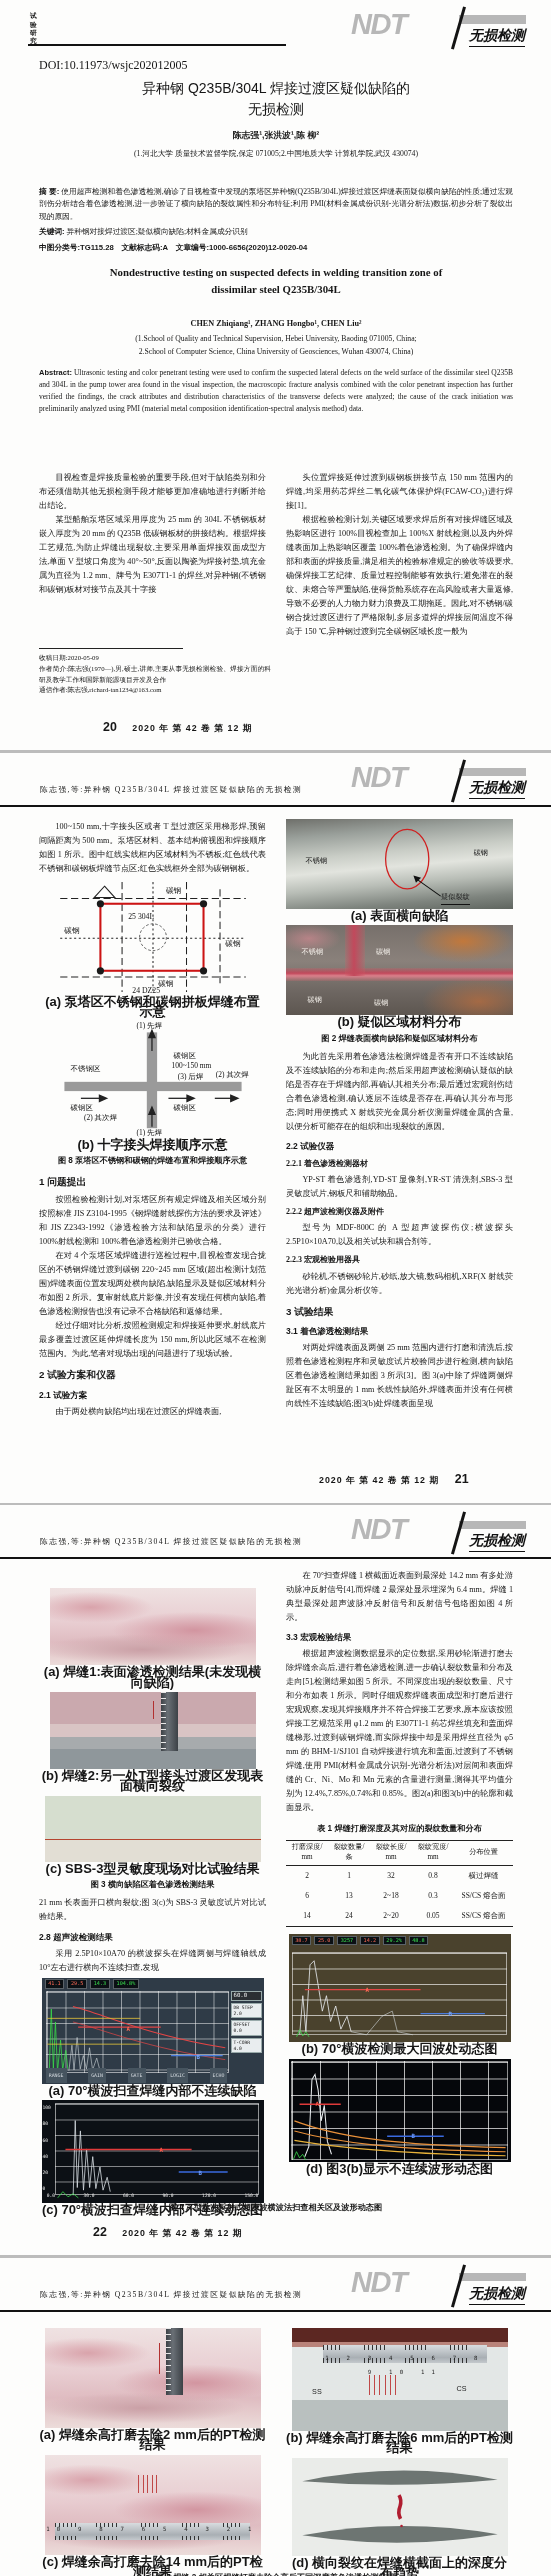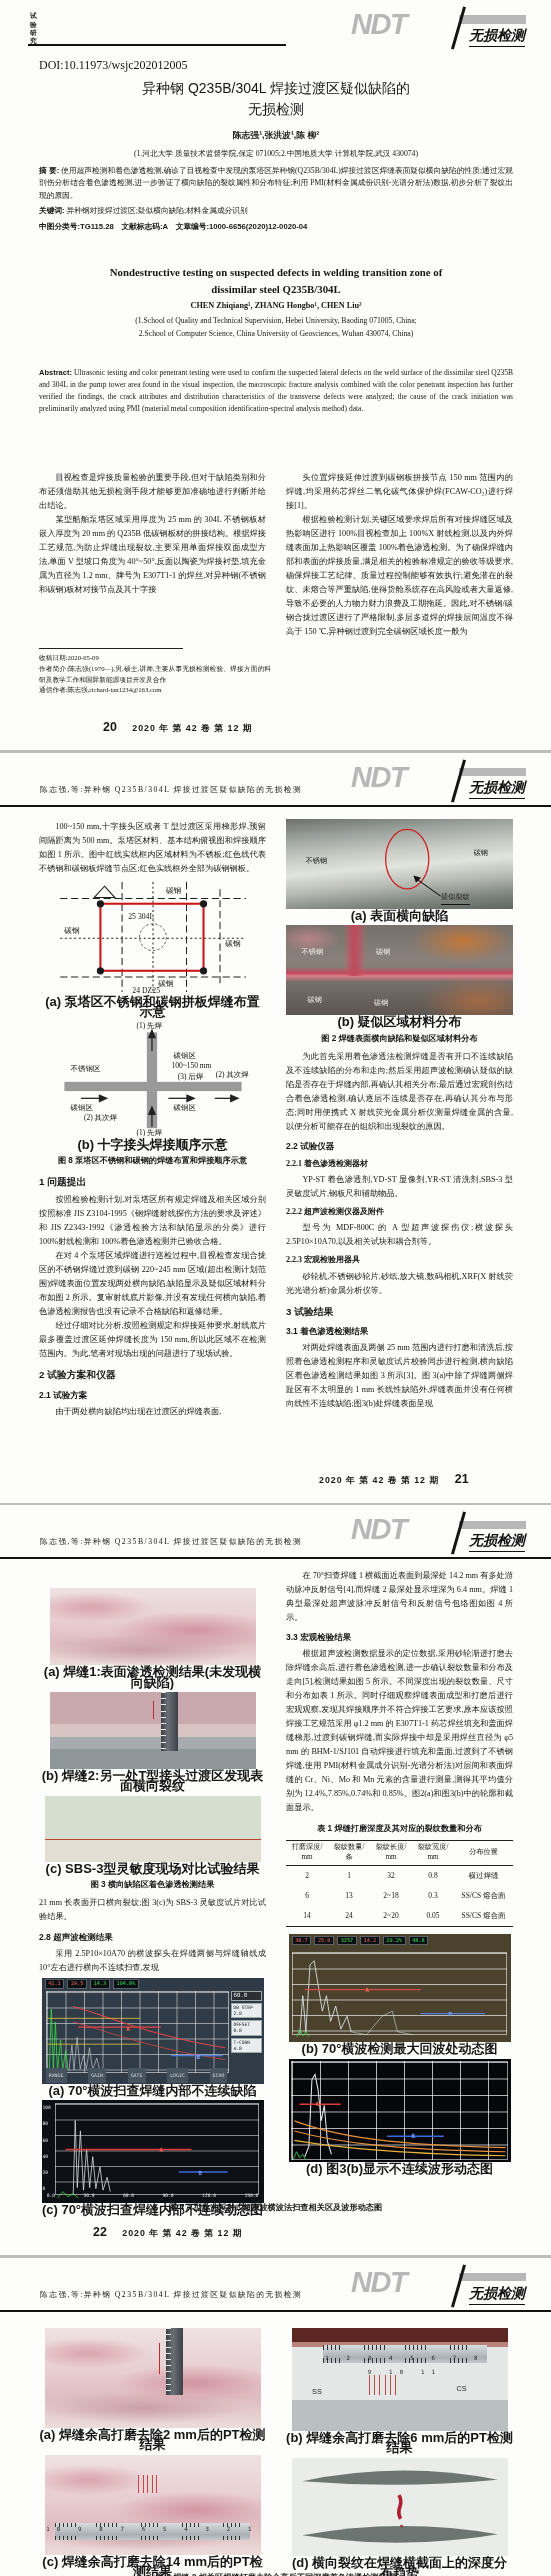--- a/index.html
+++ b/index.html
@@ -108,7 +108,7 @@
     <div class="authors" style="margin-top:11.3px">陈志强¹,张洪波¹,陈  柳²</div>
     <div class="affil" style="margin-top:6.2px">(1.河北大学 质量技术监督学院,保定 071005;2.中国地质大学 计算机学院,武汉 430074)</div>
   </div>
-  <div class="absblock" style="top:165px">
+  <div class="absblock" style="top:186px">
     <span class="blab">摘  要:</span>
     <span>使用超声检测和着色渗透检测,确诊了目视检查中发现的泵塔区异种钢(Q235B/304L)焊接过渡区焊缝表面疑似横向缺陷的性质;通过宏观剖伤分析结合着色渗透检测,进一步验证了横向缺陷的裂纹属性和分布特征;利用 PMI(材料金属成份识别-光谱分析法)数据,初步分析了裂纹出现的原因。</span>
     <div style="margin-top:3.1px"><span class="blab">关键词:</span>

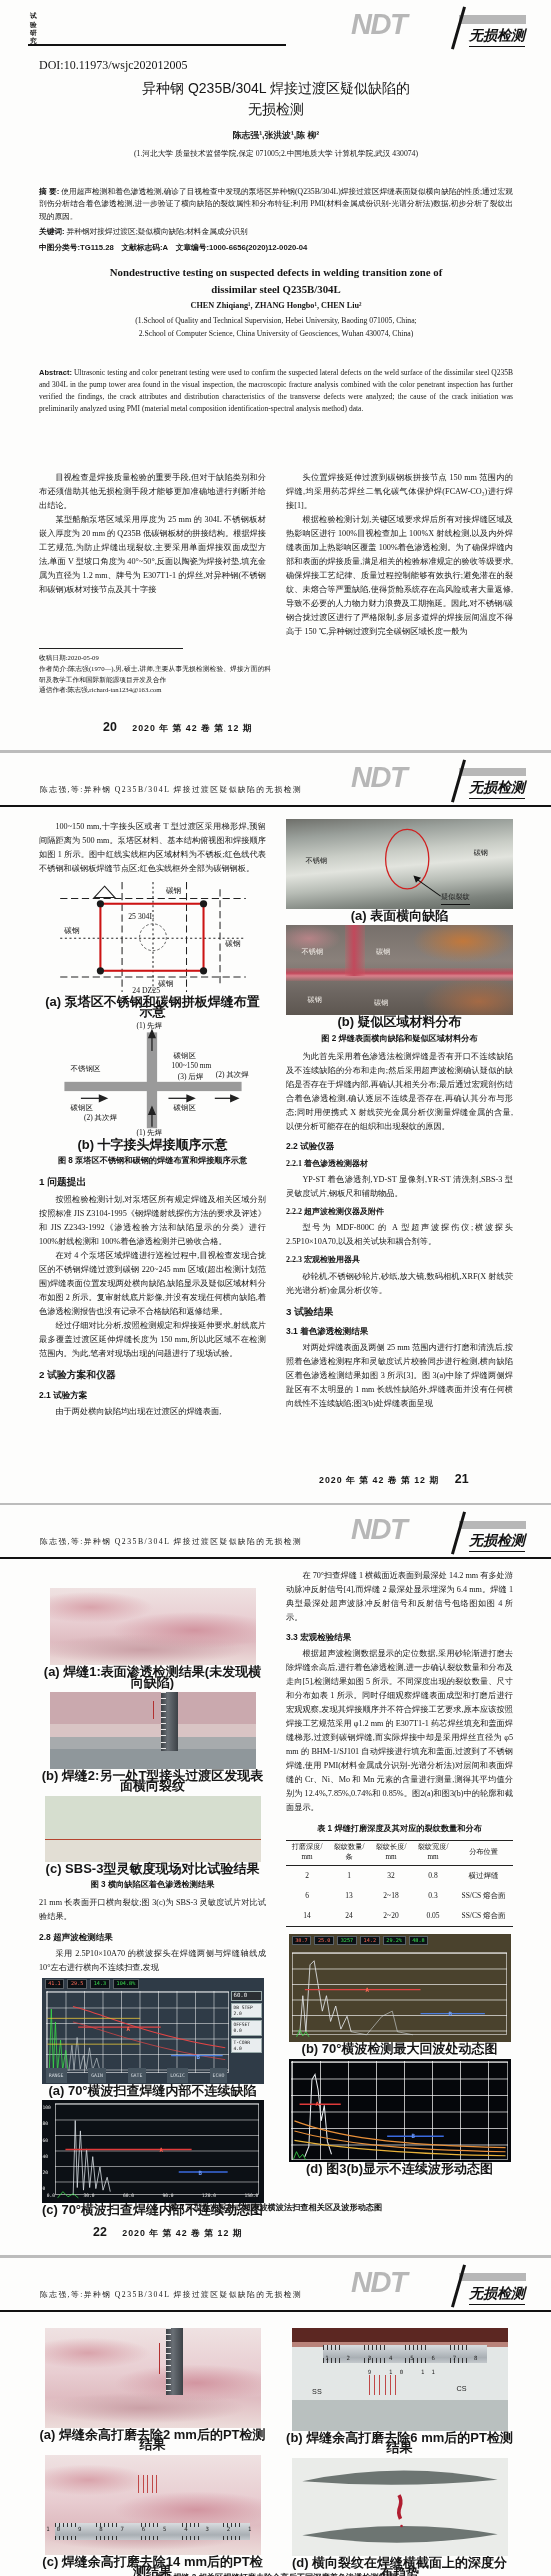--- a/index.html
+++ b/index.html
@@ -122,7 +122,7 @@
   <div class="fm" style="top:264px">
     <p class="etitle">Nondestructive testing on suspected defects in welding transition zone of</p>
     <p class="etitle">dissimilar steel Q235B/304L</p>
-    <div class="eauthors" style="margin-top:4px">CHEN Zhiqiang¹, ZHANG Hongbo¹, CHEN Liu²</div>
+    <div class="eauthors" style="margin-top:22px">CHEN Zhiqiang¹, ZHANG Hongbo¹, CHEN Liu²</div>
     <div class="eaffil" style="margin-top:5.2px">(1.School of Quality and Technical Supervision, Hebei University, Baoding 071005, China;</div>
     <div class="eaffil">2.School of Computer Science, China University of Geosciences, Wuhan 430074, China)</div>
   </div>

